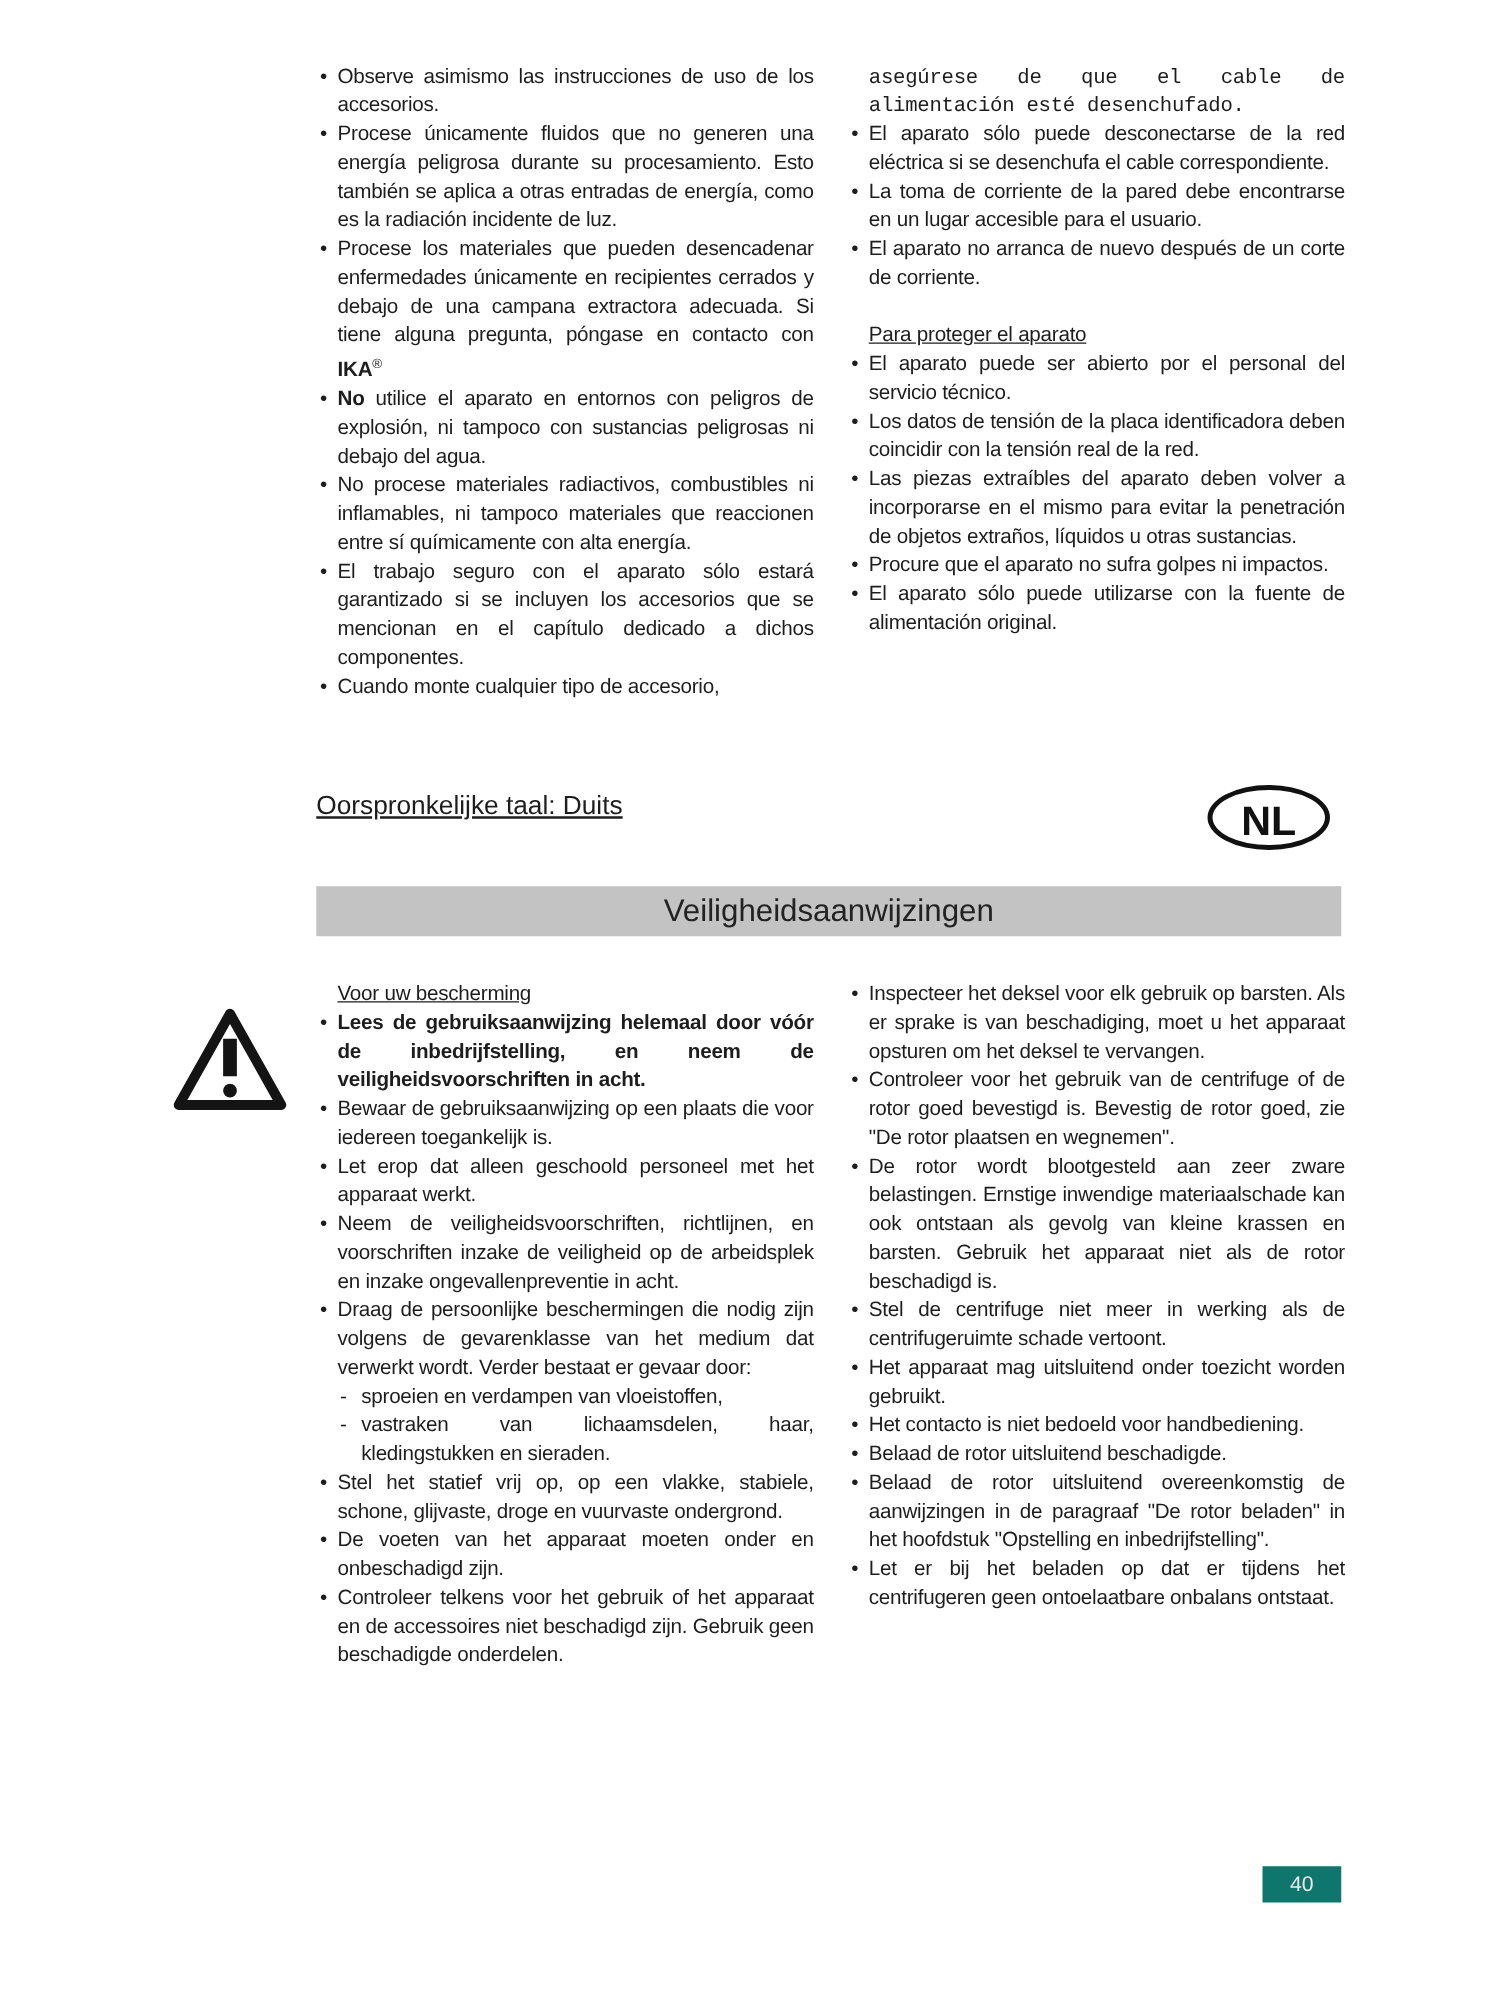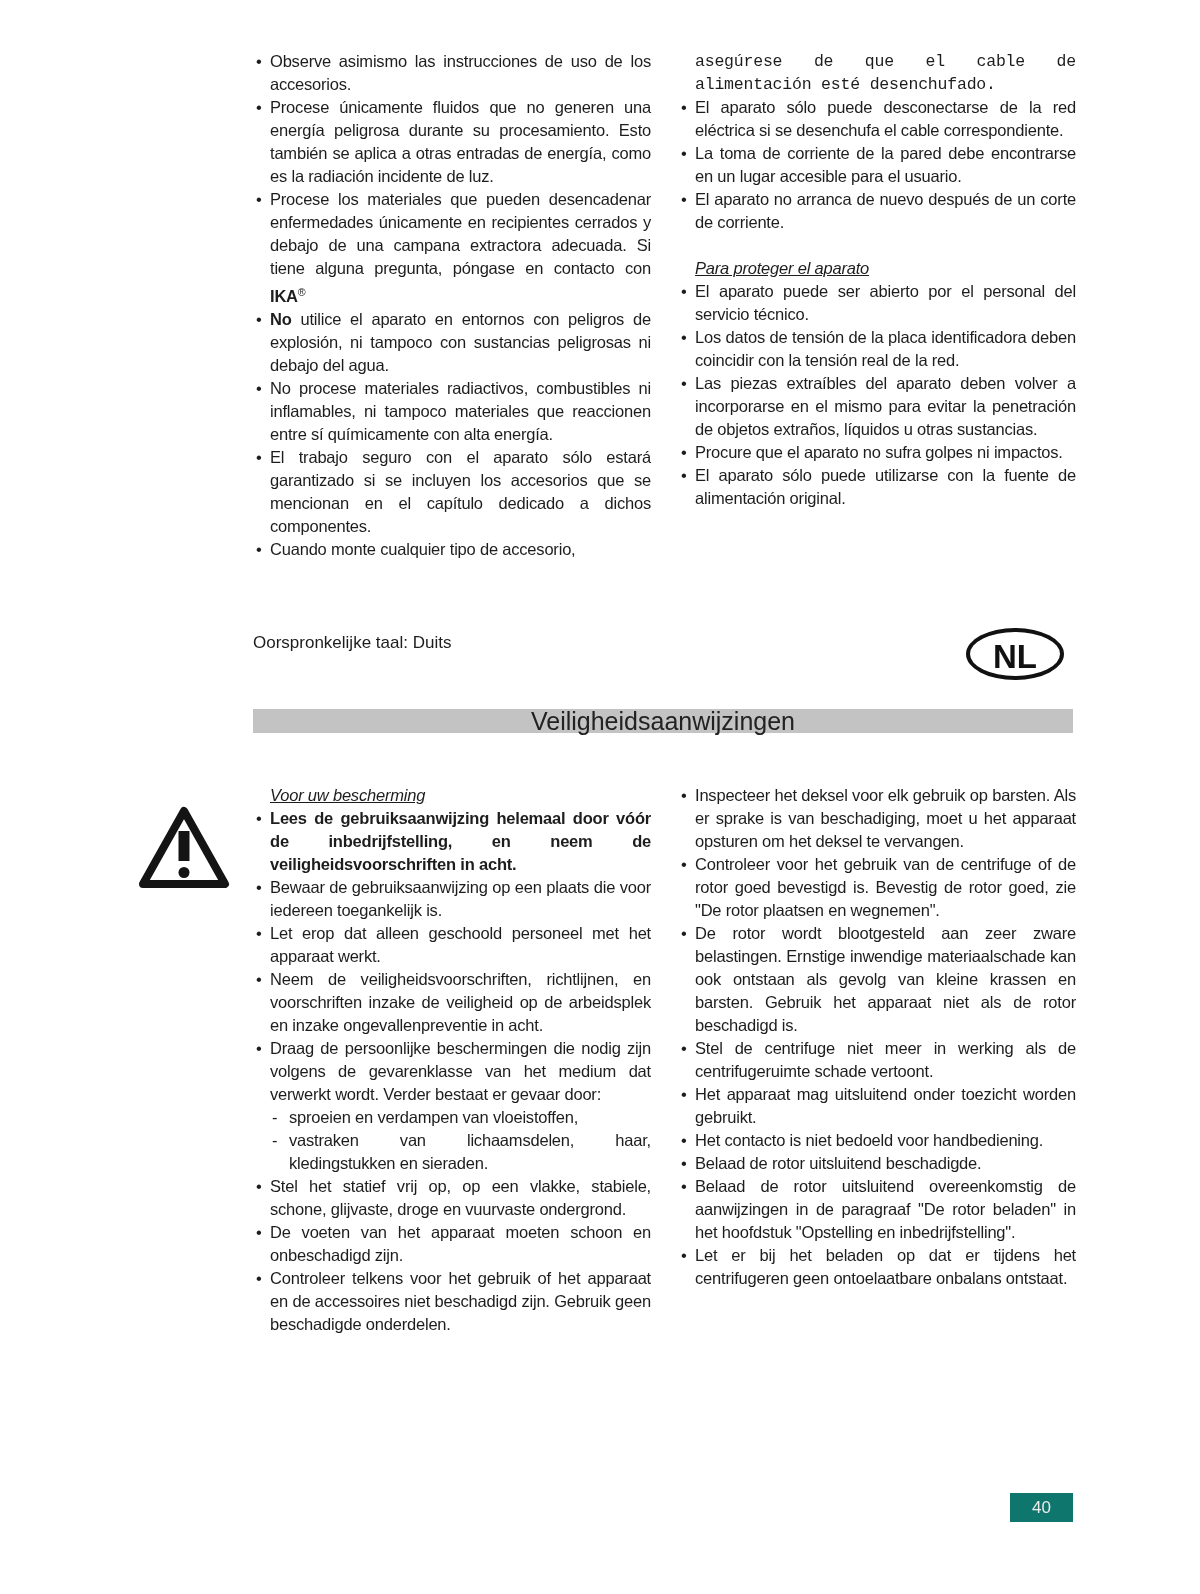--- a/index.html
+++ b/index.html
@@ -26,7 +26,6 @@
   .item.dash { padding-left: 36px; }
   .item.dash .marker { left: 19px; }
   .item.heading {
-    font-style: italic;
     text-decoration: underline;
     margin-top: 23px;
   }

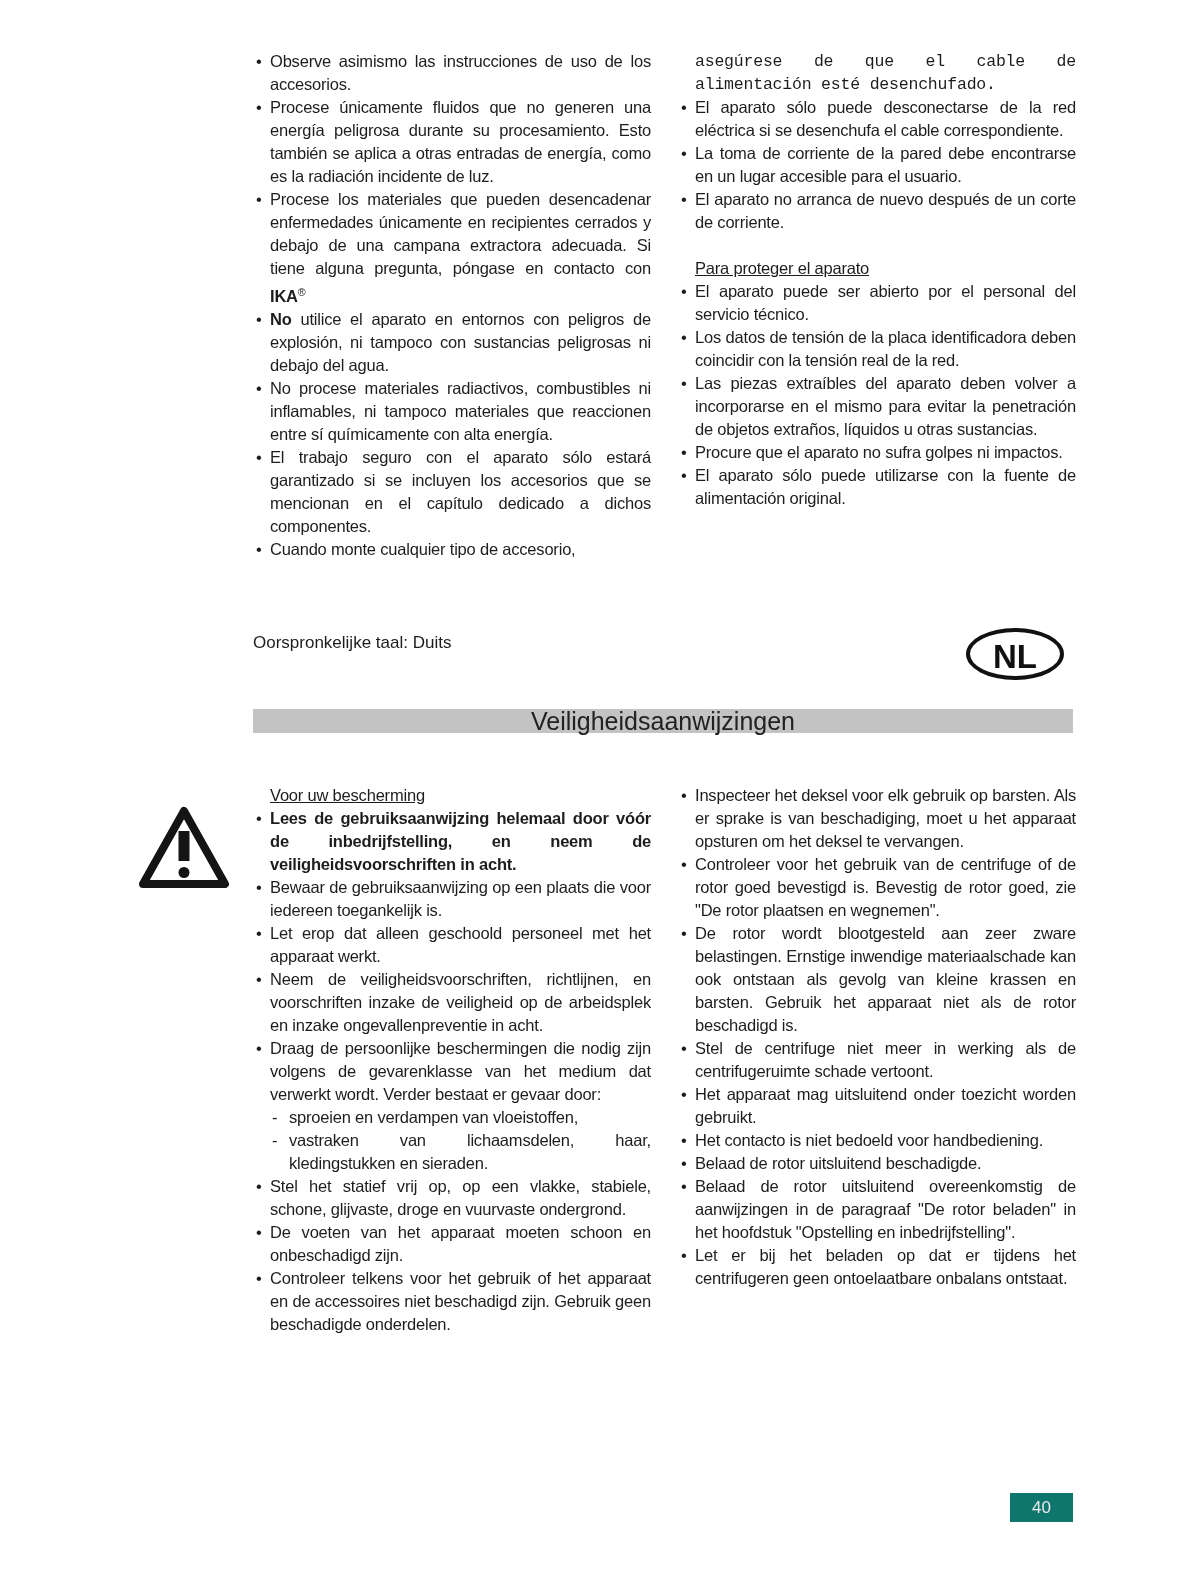--- a/index.html
+++ b/index.html
@@ -37,7 +37,8 @@
     position: absolute;
     left: 253px;
     top: 633px;
-    font-size: 17px;
+    font-size: 21px;
+    text-decoration: underline;
   }
   .nl-badge {
     position: absolute;

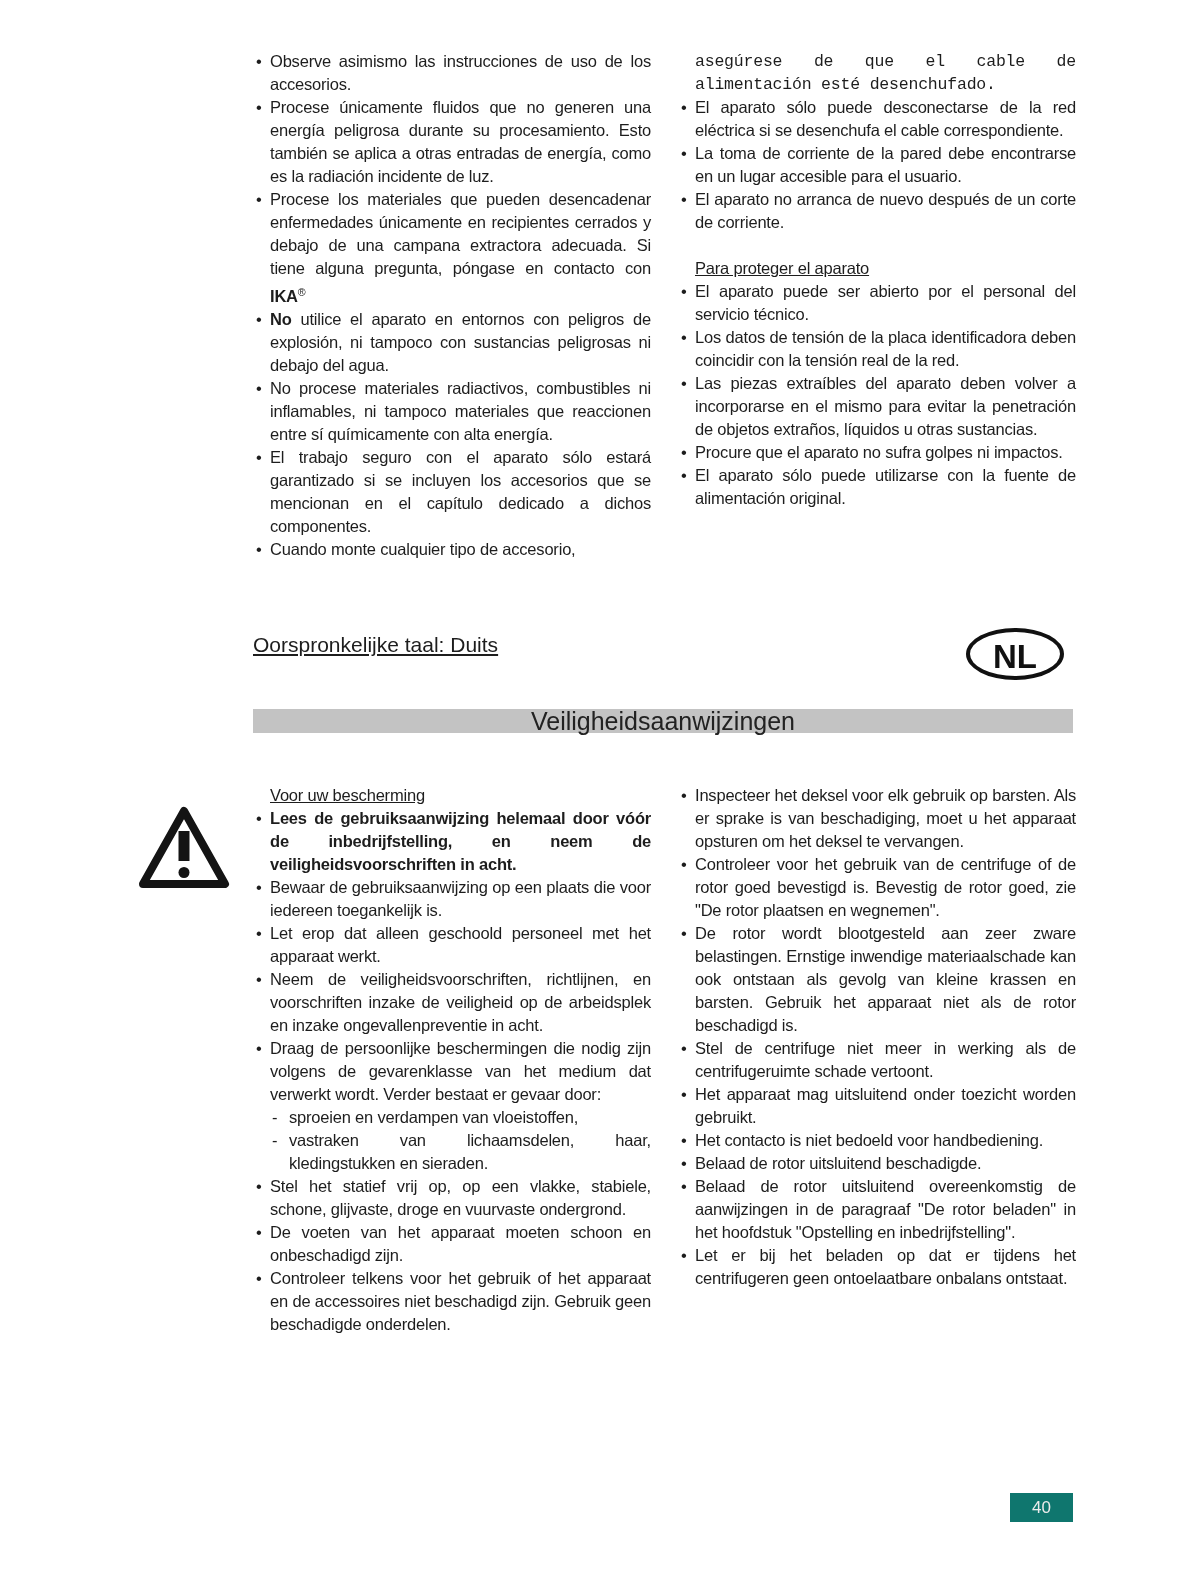--- a/index.html
+++ b/index.html
@@ -61,7 +61,7 @@
     left: 253px;
     top: 709px;
     width: 820px;
-    height: 24px;
+    height: 40px;
     background: #c3c3c3;
     display: flex;
     align-items: center;

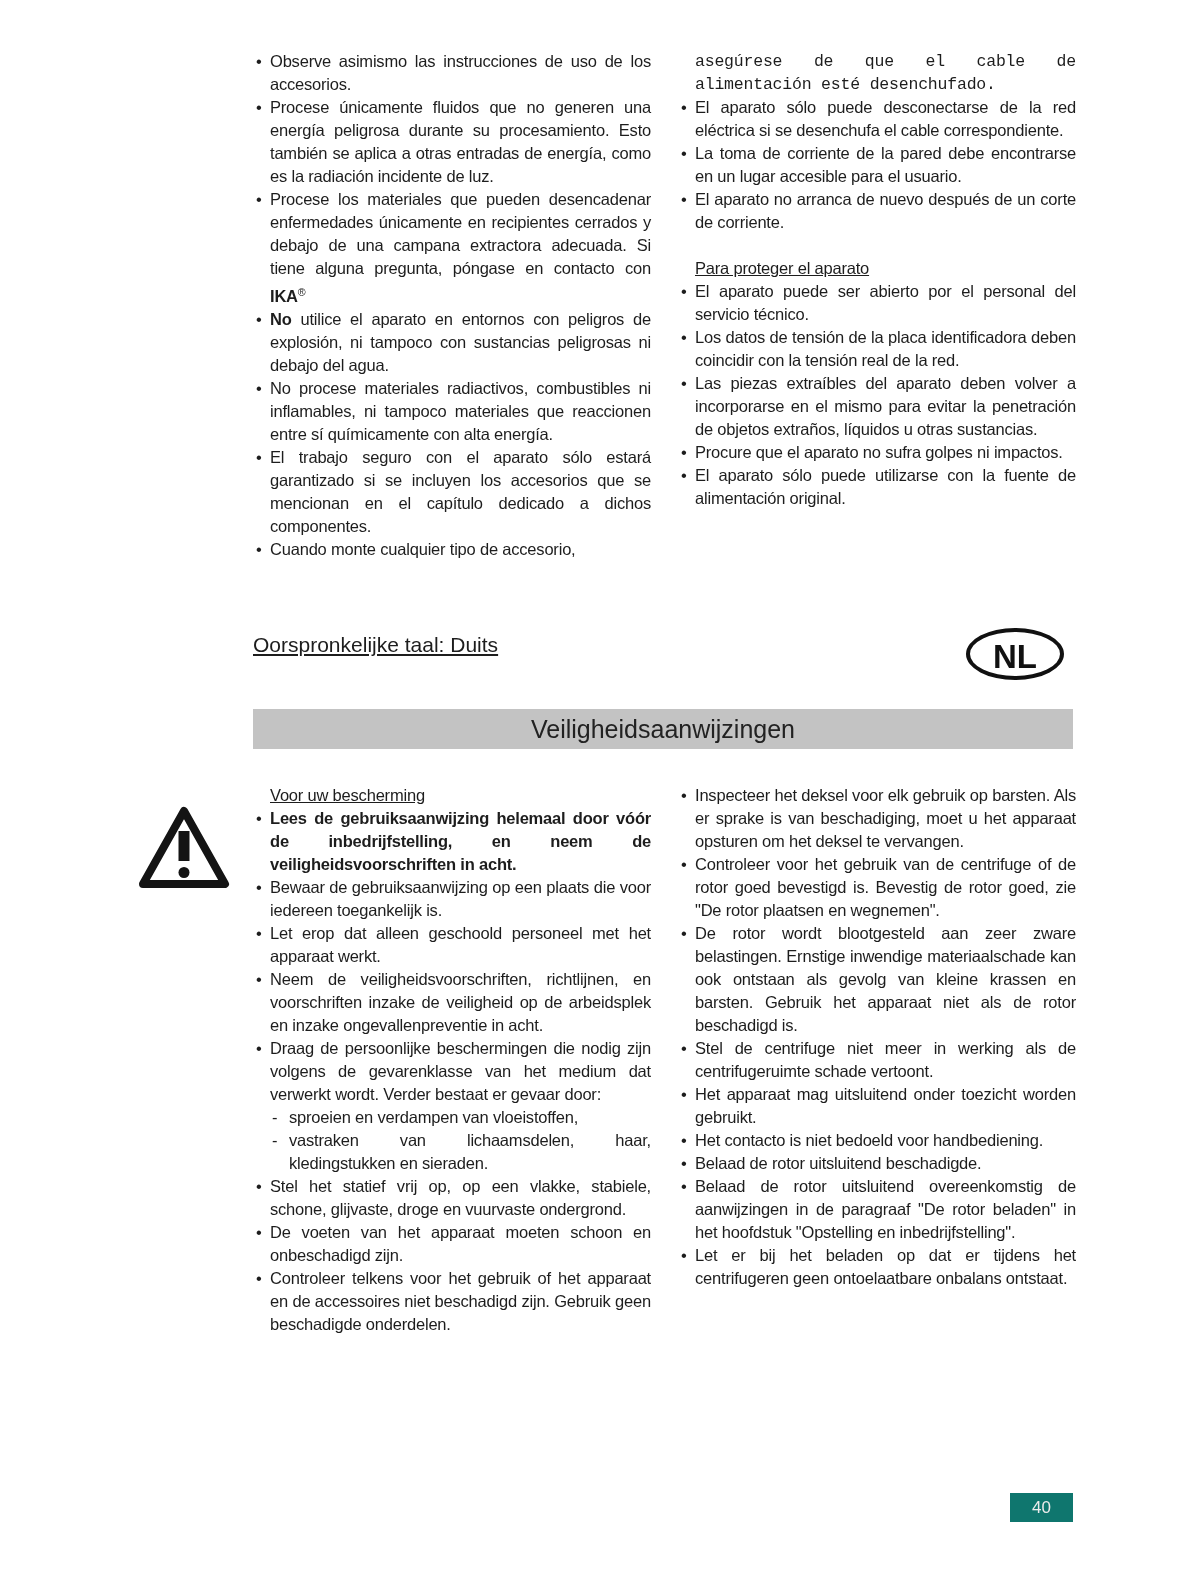--- a/index.html
+++ b/index.html
@@ -149,7 +149,7 @@
       <div class="item dash"><span class="marker">-</span><span><span>sproeien en verdampen van vloeistoffen,</span></span></div>
       <div class="item dash"><span class="marker">-</span><span><span>vastraken van lichaamsdelen, haar, kledingstukken en sieraden.</span></span></div>
       <div class="item bullet"><span class="marker">•</span><span><span>Stel het statief vrij op, op een vlakke, stabiele, schone, glijvaste, droge en vuurvaste ondergrond.</span></span></div>
-      <div class="item bullet"><span class="marker">•</span><span><span>De voeten van het apparaat moeten schoon en onbeschadigd zijn.</span></span></div>
+      <div class="item bullet"><span class="marker">•</span><span><span>De voeten van het apparaat moeten onder en onbeschadigd zijn.</span></span></div>
       <div class="item bullet"><span class="marker">•</span><span><span>Controleer telkens voor het gebruik of het apparaat en de accessoires niet beschadigd zijn. Gebruik geen beschadigde onderdelen.</span></span></div>
     </div>
 

